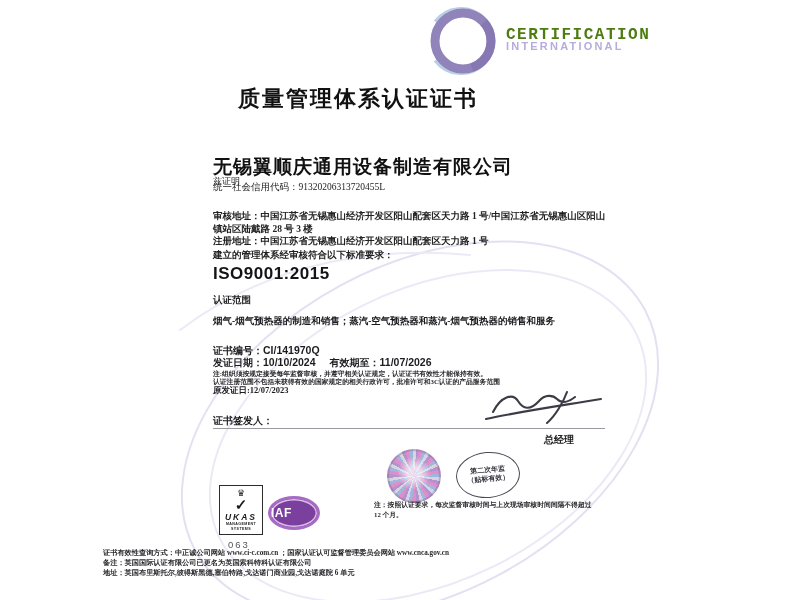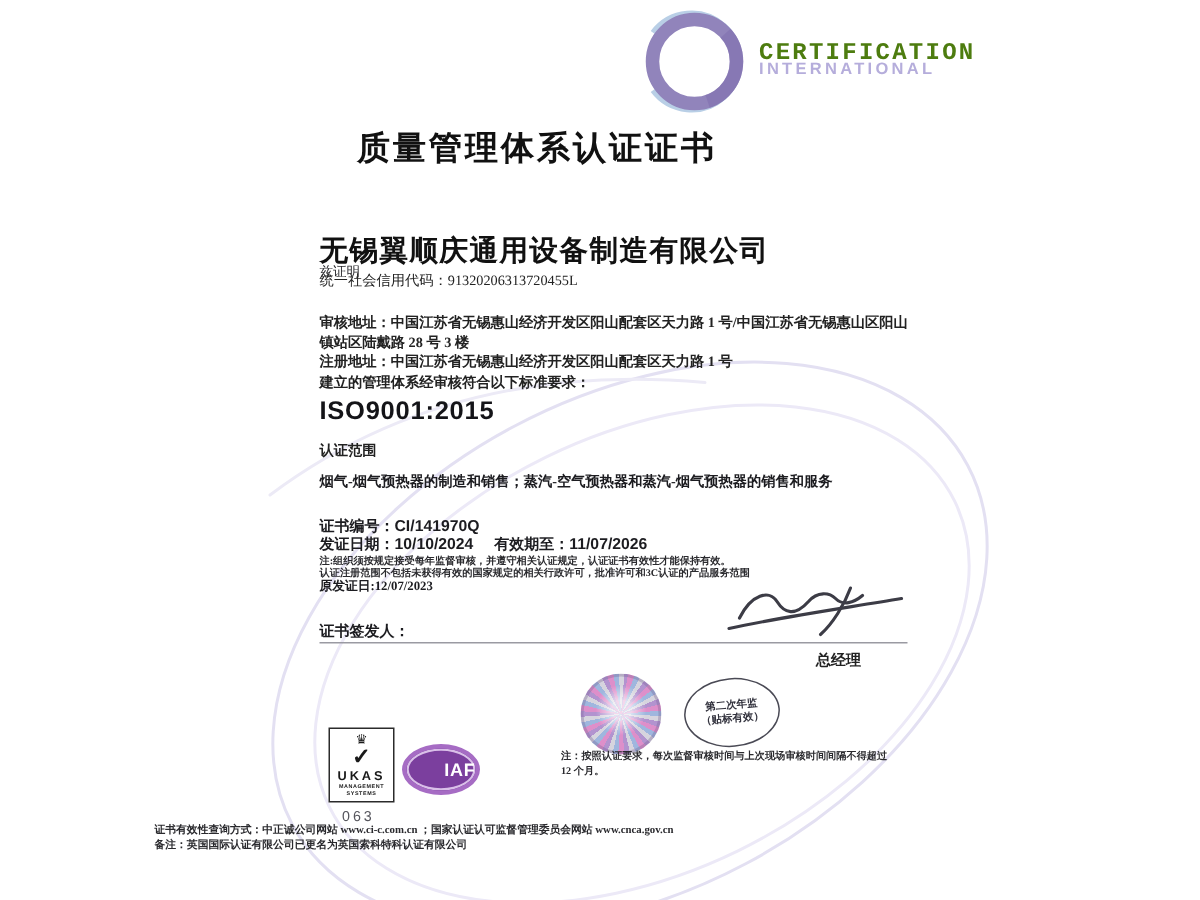--- a/index.html
+++ b/index.html
@@ -55,7 +55,7 @@
               display:flex; flex-direction:column; align-items:center; justify-content:center; }
   .ukas-crown { font-size:9px; line-height:9px; color:#1a1a1a; }
   .ukas-check { font-size:15px; line-height:14px; font-weight:bold; color:#1a1a1a; }
-  .ukas-word { font-family:"Liberation Sans",sans-serif; font-size:8.5px; font-weight:bold; letter-spacing:2px; color:#1a1a1a; line-height:10px; }
+  .ukas-word { font-family:"Liberation Sans",sans-serif; font-size:8.5px; font-weight:bold; letter-spacing:2px; color:#1a1a1a; line-height:10px;font-style:italic; }
   .ukas-sub { font-family:"Liberation Sans",sans-serif; font-size:3.6px; font-weight:bold; letter-spacing:0.4px; color:#1a1a1a; text-align:center; line-height:4.5px; }
   .ukas-num { left:228px; top:539px; font-family:"Liberation Sans",sans-serif; font-size:9.5px; letter-spacing:2px; color:#55555c; }
 

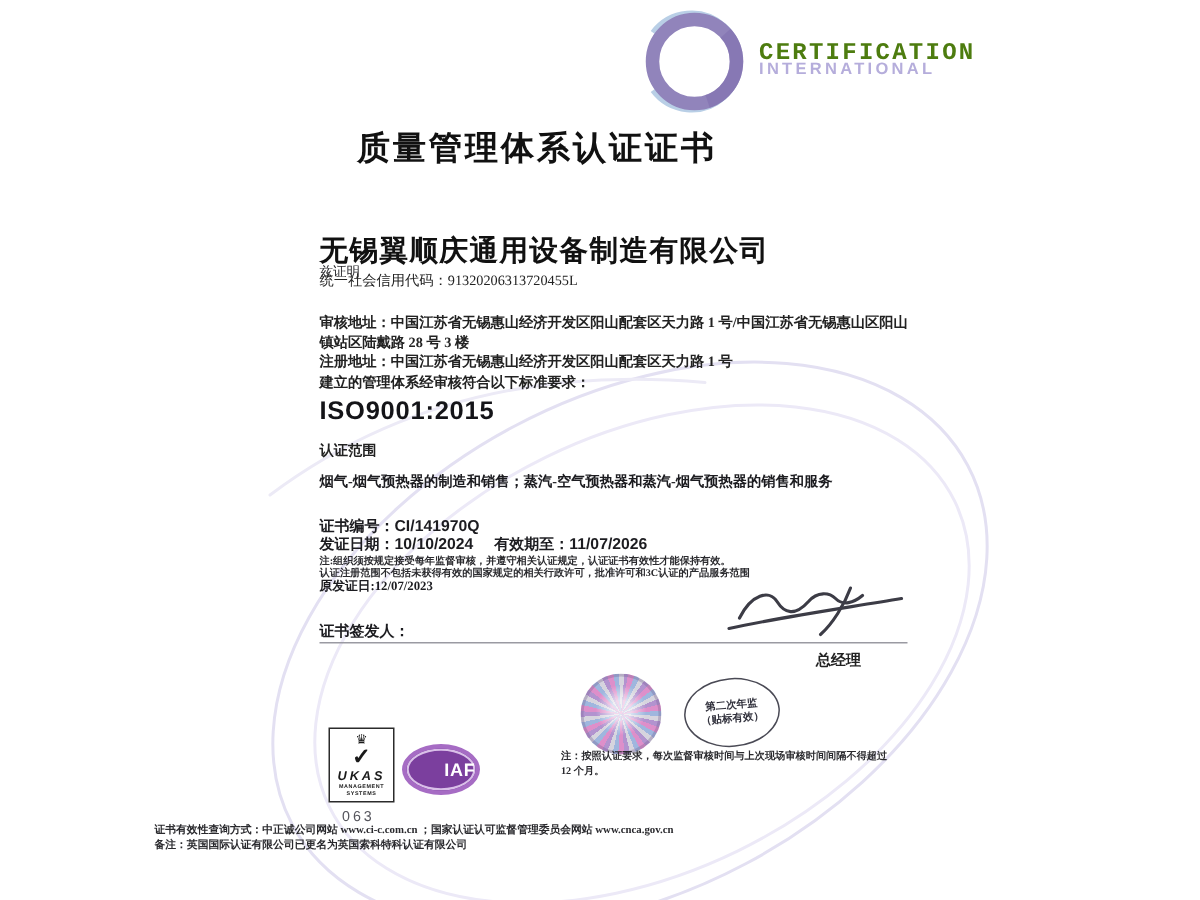--- a/index.html
+++ b/index.html
@@ -61,7 +61,7 @@
 
   .iaf-oval { left:268px; top:496px; width:52px; height:34px; border-radius:50%;
               background:#7b3f9e; border:3px solid #a66cc4;
-              display:flex; align-items:center; justify-content:flex-end;
+              display:flex; align-items:center; justify-content:flex-start;
               box-shadow: inset 0 0 0 1.5px #d9bfe8; }
   .iaf-text { font-family:"Liberation Sans",sans-serif; font-size:12px; font-weight:bold; color:#ffffff; letter-spacing:0.5px; }
 

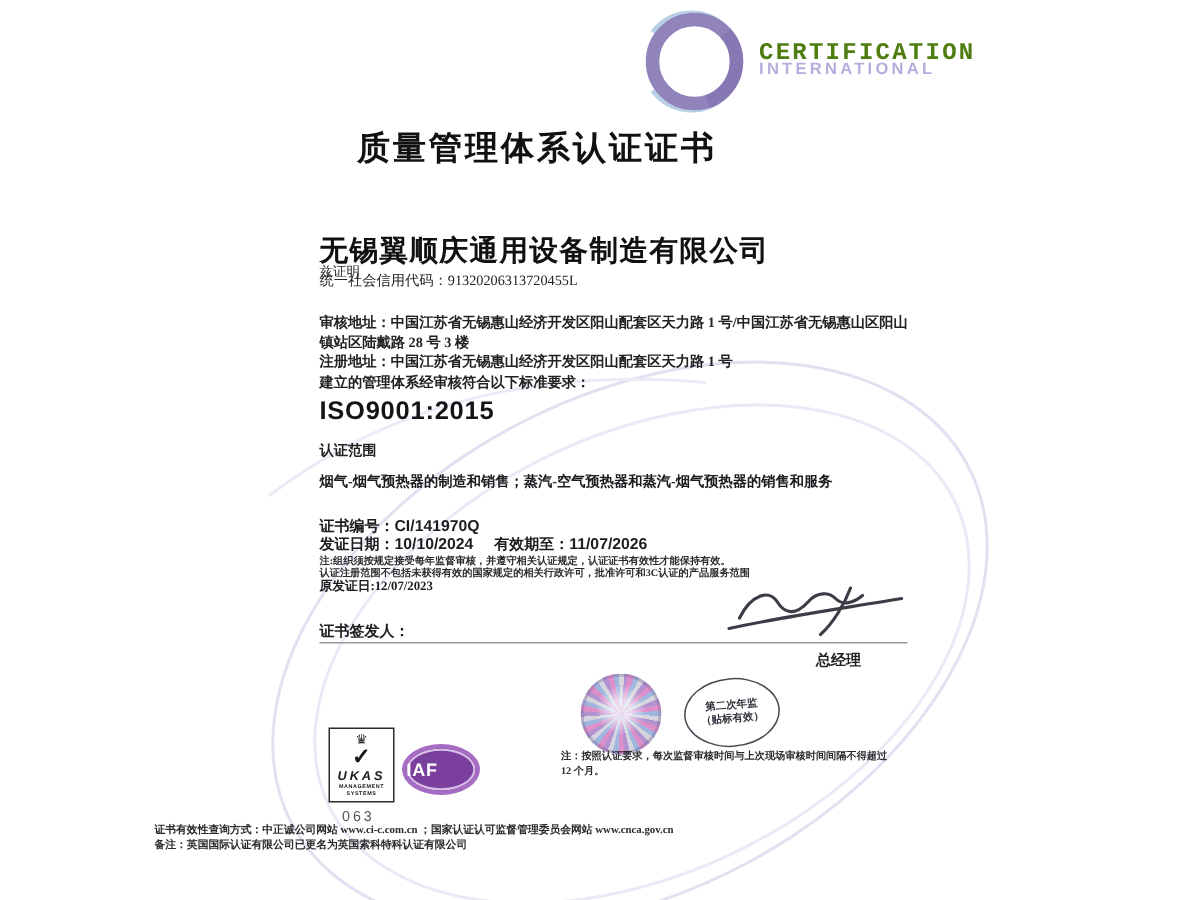--- a/index.html
+++ b/index.html
@@ -149,6 +149,7 @@
   <div class="abs footer">
     <div>证书有效性查询方式：中正诚公司网站 www.ci-c.com.cn ；国家认证认可监督管理委员会网站 www.cnca.gov.cn</div>
     <div>备注：英国国际认证有限公司已更名为英国索科特科认证有限公司</div>
+    <div>地址：英国布里斯托尔,彼得斯黑德,塞伯特路,戈达诺门商业园,戈达诺庭院 6 单元</div>
   </div>
 
 </div>

